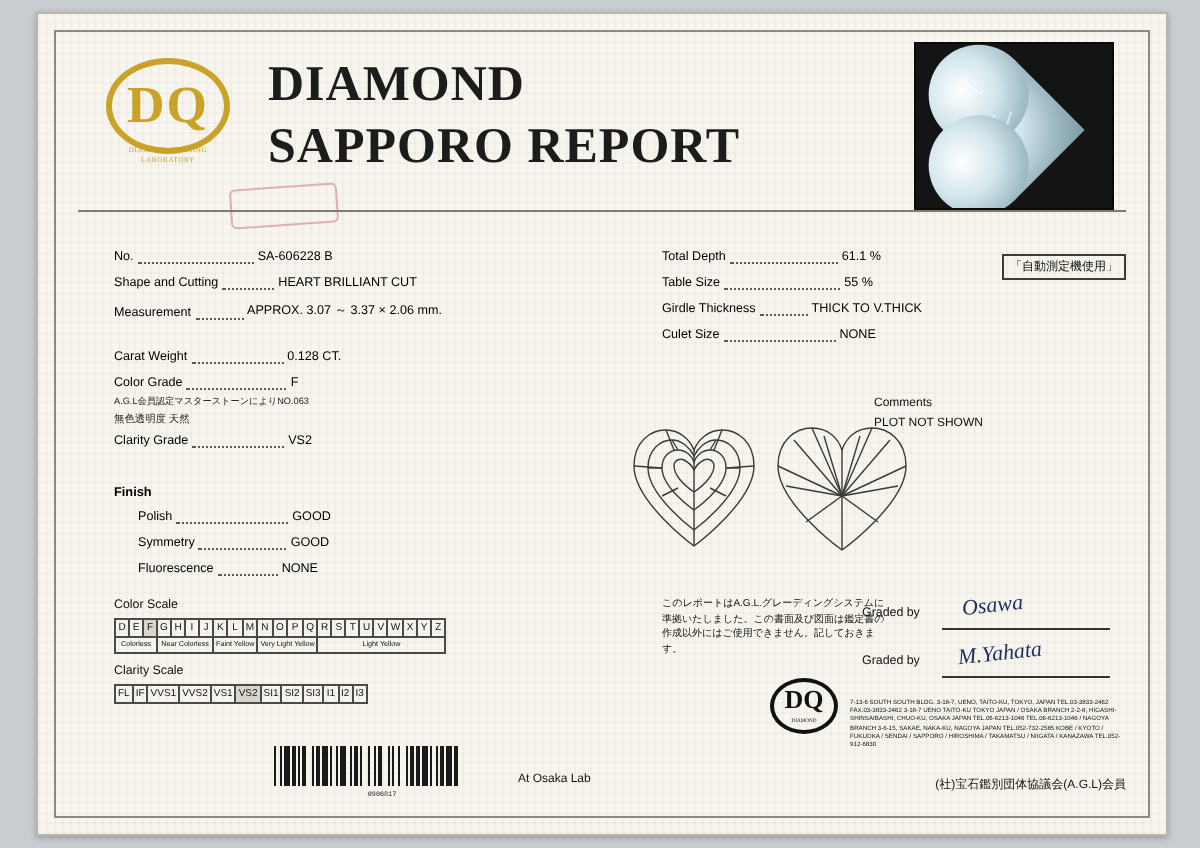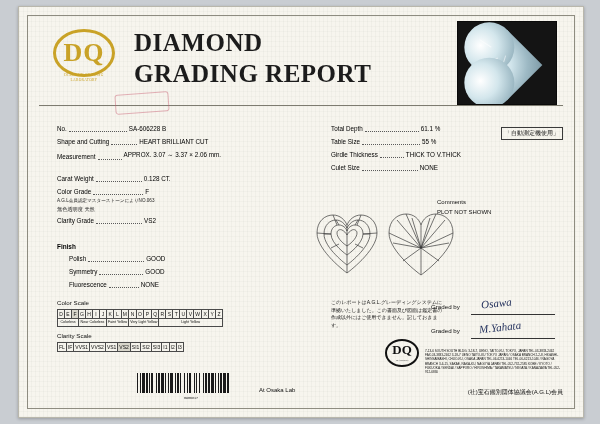--- a/index.html
+++ b/index.html
@@ -202,7 +202,7 @@
 
     <div class="title">
       <div>DIAMOND</div>
-      <div>GRADING REPORT</div>
+      <div>SAPPORO REPORT</div>
     </div>
 
     <div class="photo">

